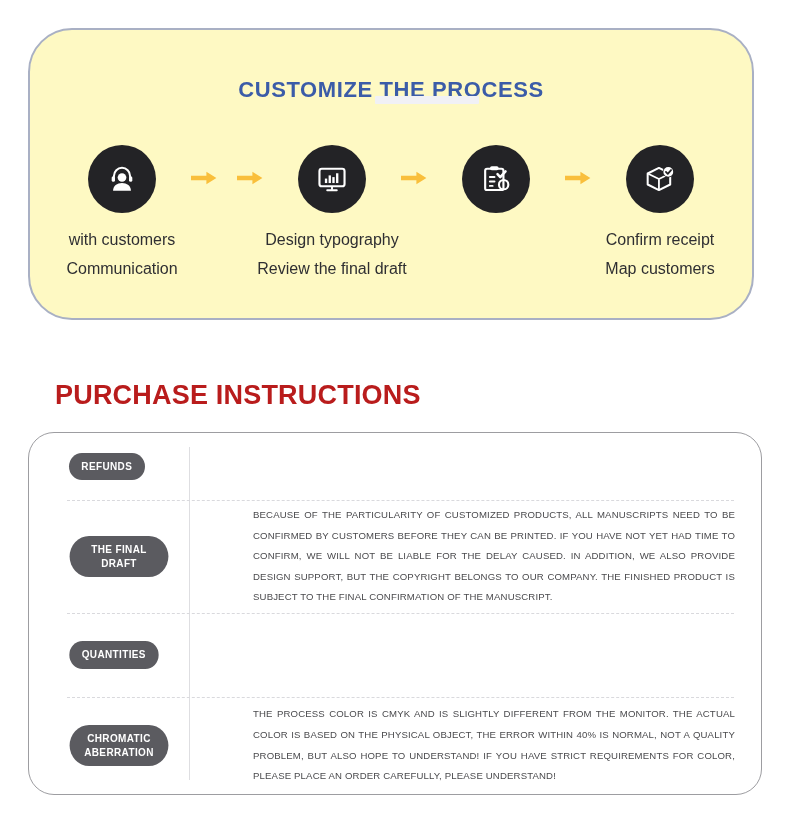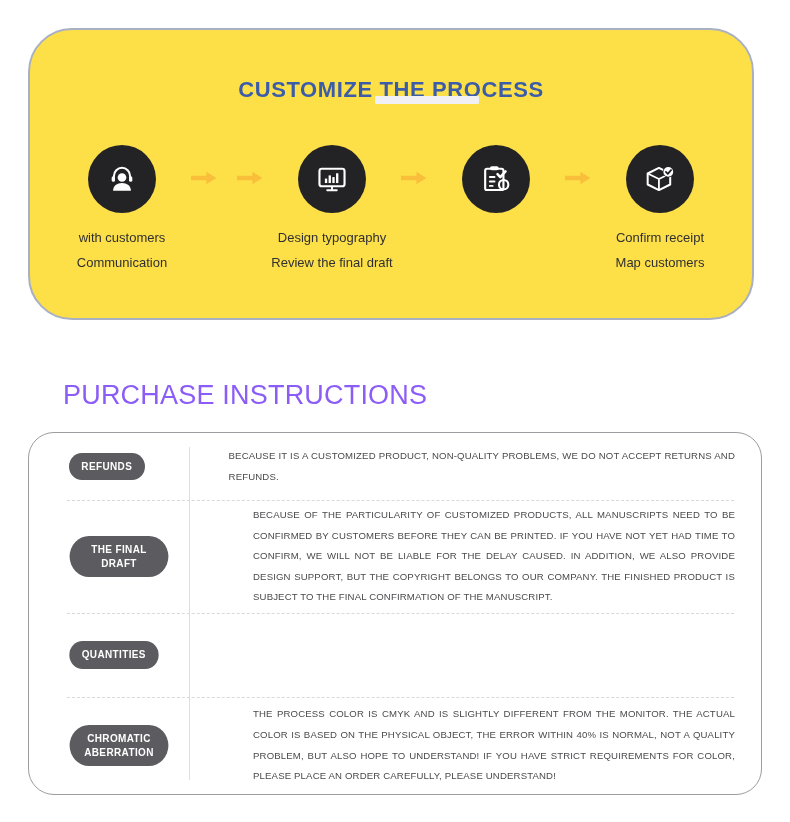--- a/index.html
+++ b/index.html
@@ -26,7 +26,7 @@
     box-sizing: border-box;
     border: 2px solid #a9b0c4;
     border-radius: 44px;
-    background: #fde047;
+    background: #fef9c3;
     padding-left: 43px;
   }
 

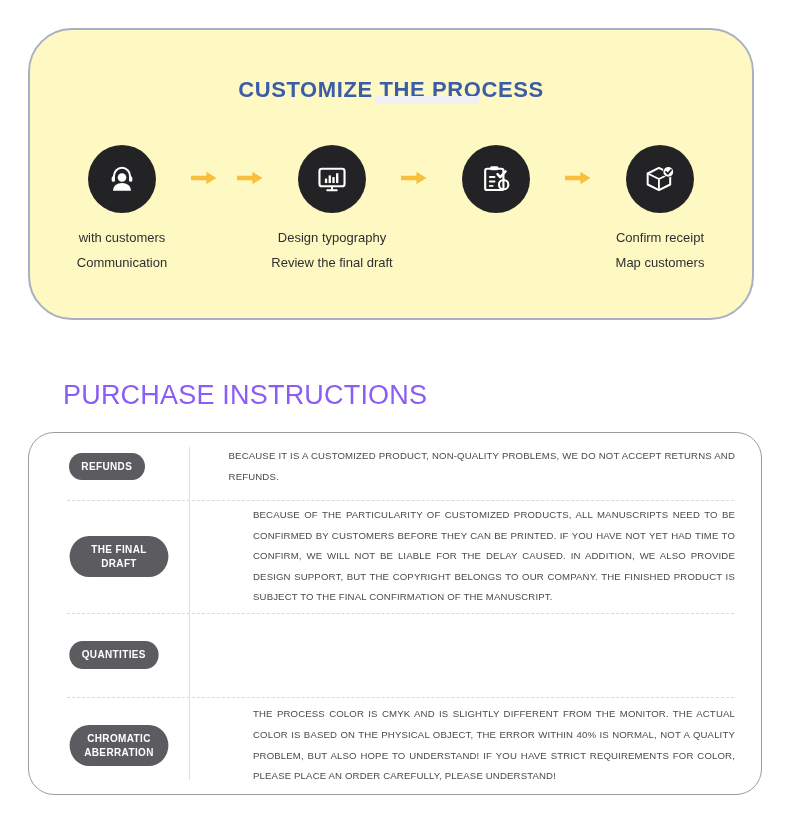--- a/index.html
+++ b/index.html
@@ -83,7 +83,7 @@
   .step-labels {
     margin-top: 16px;
     text-align: center;
-    font-size: 13px;
+    font-size: 16px;
     line-height: 1.32;
     color: #2f2f32;
     white-space: nowrap;

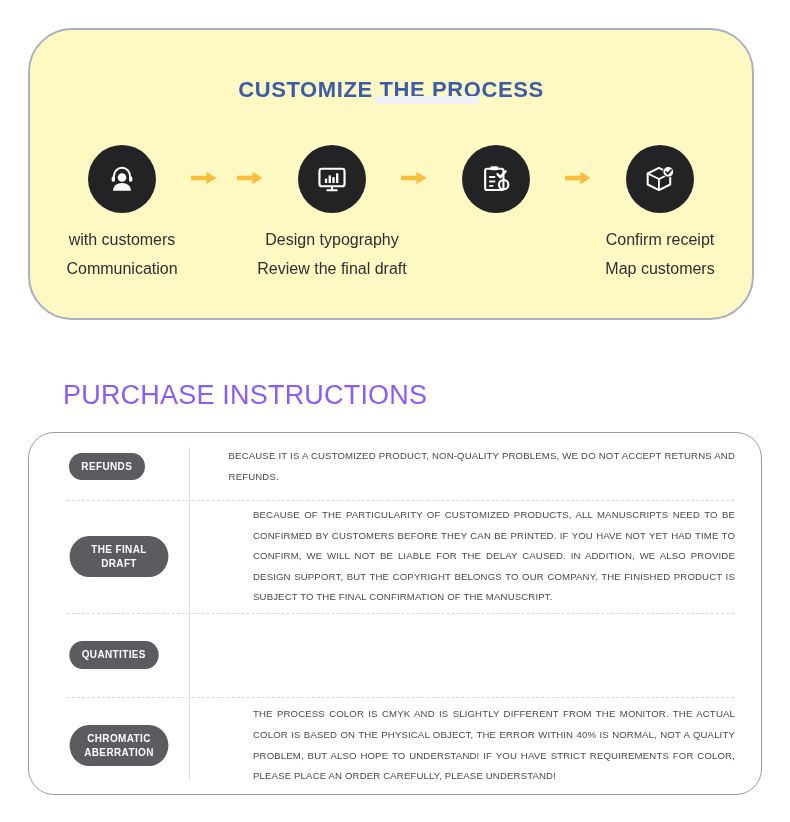--- a/index.html
+++ b/index.html
@@ -101,12 +101,12 @@
   
   .instr-heading {
     position: absolute;
-    left: 63px;
+    left: 55px;
     top: 380px;
     font-size: 27px;
-    font-weight: normal;
+    font-weight: bold;
     letter-spacing: 0.2px;
-    color: #8b5cf6;
+    color: #b91c1c;
     margin: 0;
   }
 

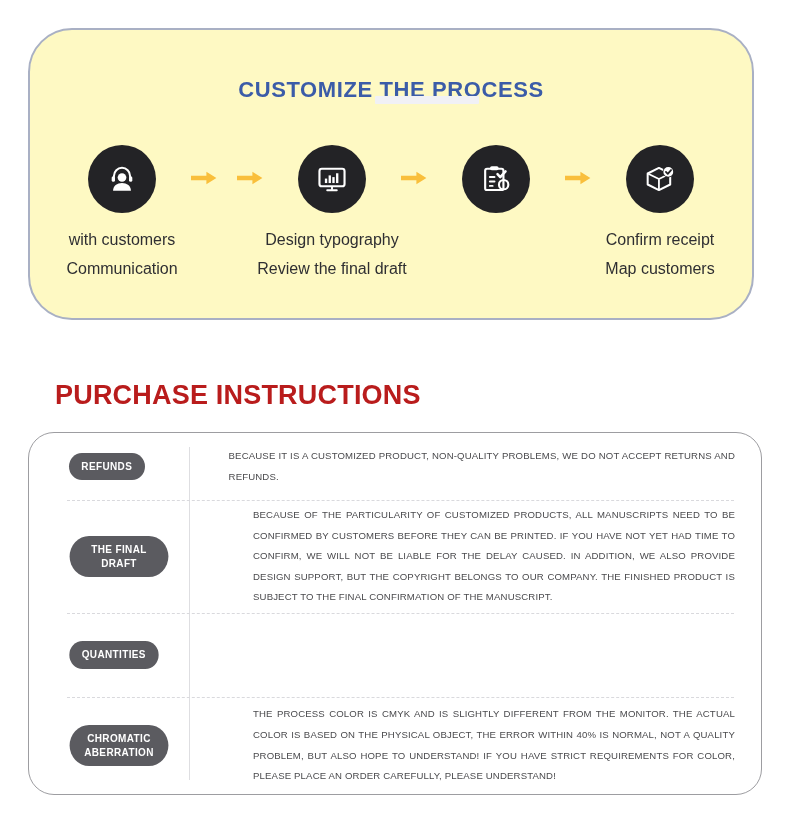--- a/index.html
+++ b/index.html
@@ -306,7 +306,6 @@
 
     <div class="instr-row row-1">
       <div class="pill">REFUNDS</div>
-      <div class="instr-body">BECAUSE IT IS A CUSTOMIZED PRODUCT, NON-QUALITY PROBLEMS, WE DO NOT ACCEPT RETURNS AND REFUNDS.</div>
     </div>
 
     <div class="instr-row row-2">

